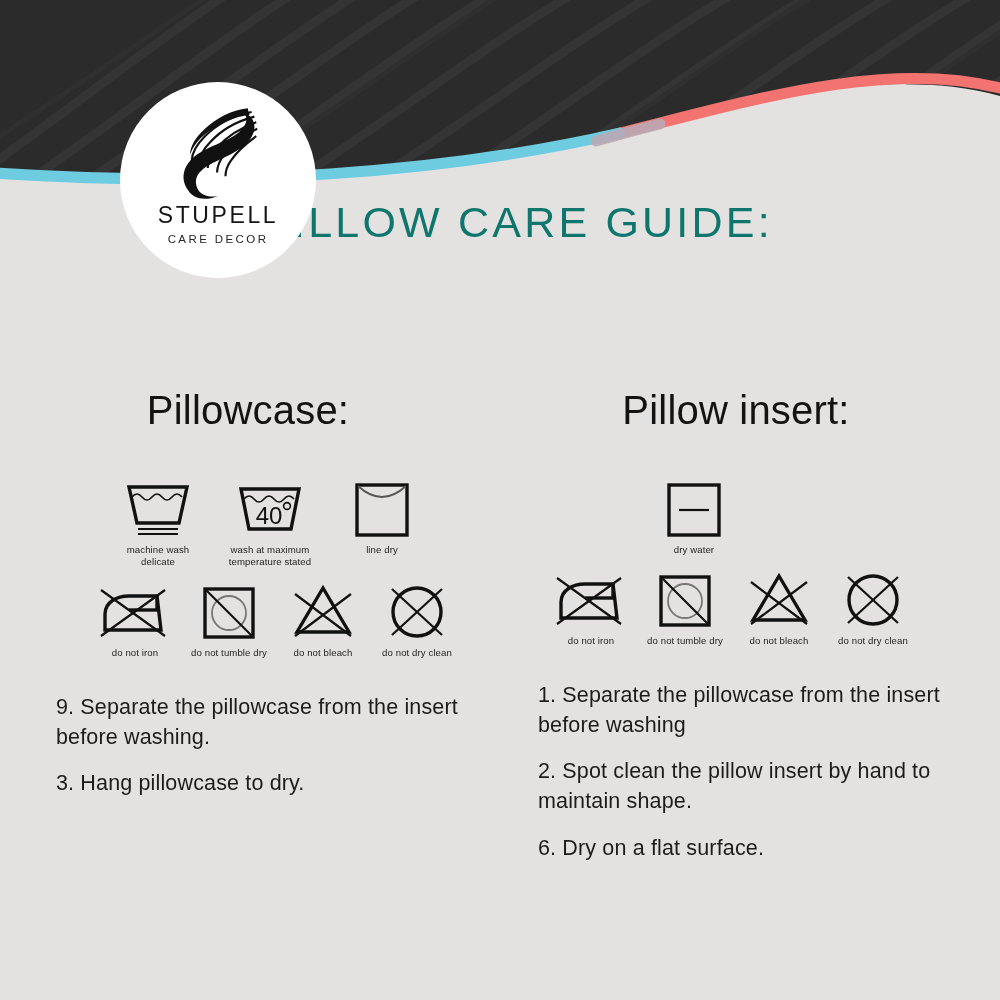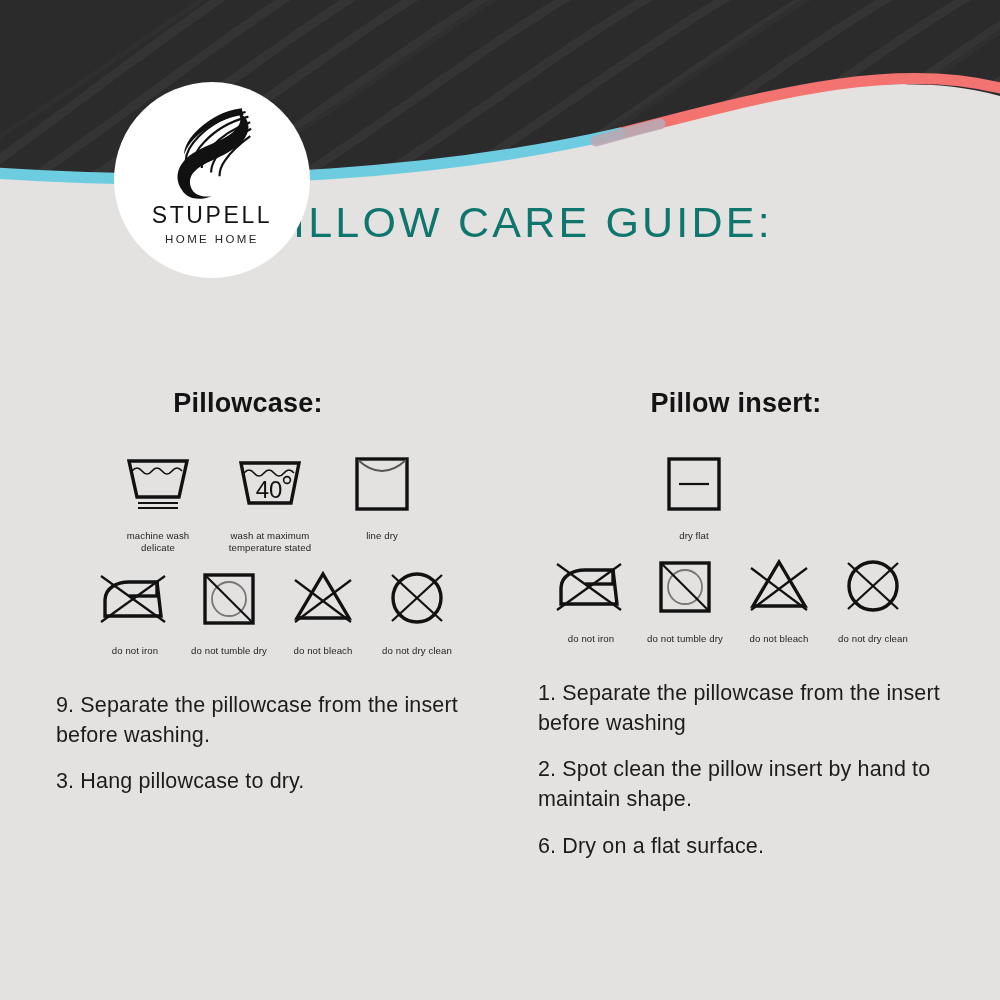--- a/index.html
+++ b/index.html
@@ -28,7 +28,7 @@
   
   #logo-badge {
     position: absolute;
-    left: 114px;
+    left: 120px;
     top: 82px;
     width: 196px;
     height: 196px;

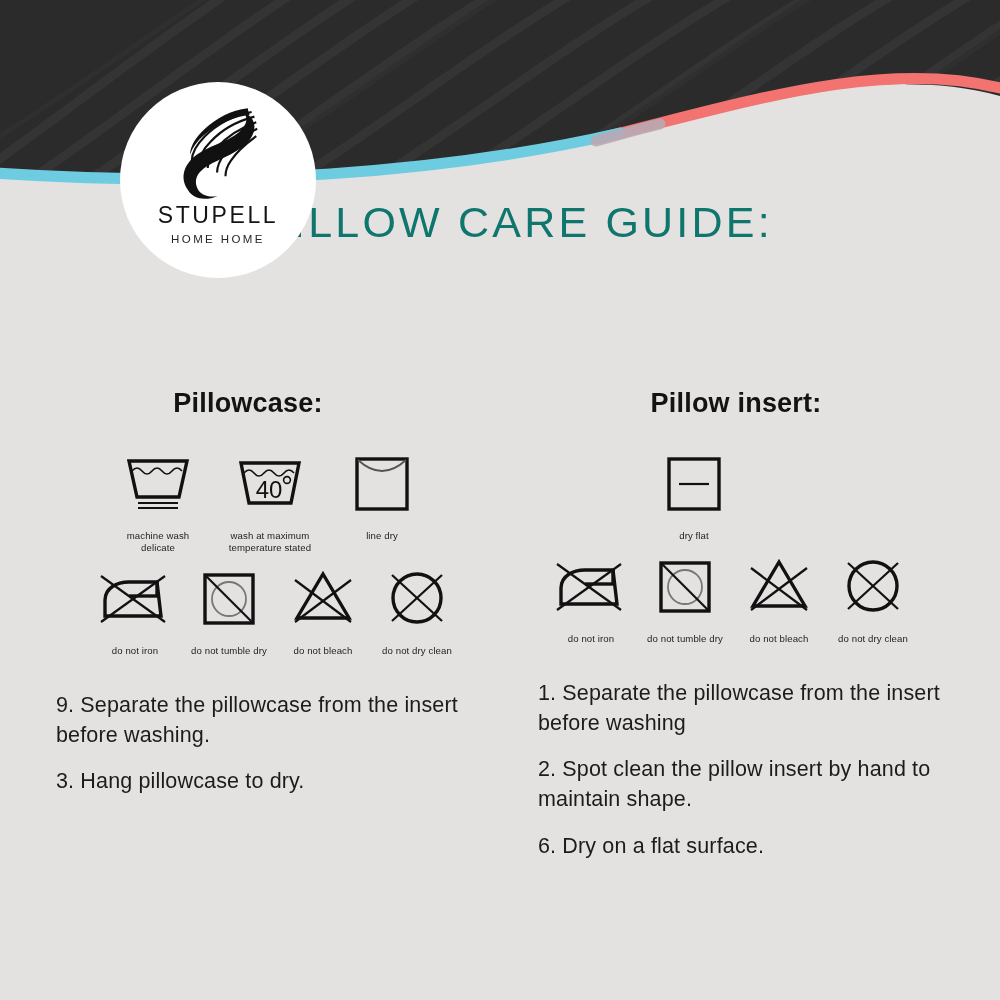--- a/index.html
+++ b/index.html
@@ -217,7 +217,7 @@
     </g>
   </svg>
   <div class="logo-word" id="logo-name">STUPELL</div>
-  <div class="logo-word" id="logo-sub">HOME HOME</div>
+  <div class="logo-word" id="logo-sub">CARE DECOR</div>
 </div>
 
 <div id="page-title">PILLOW CARE GUIDE:</div>

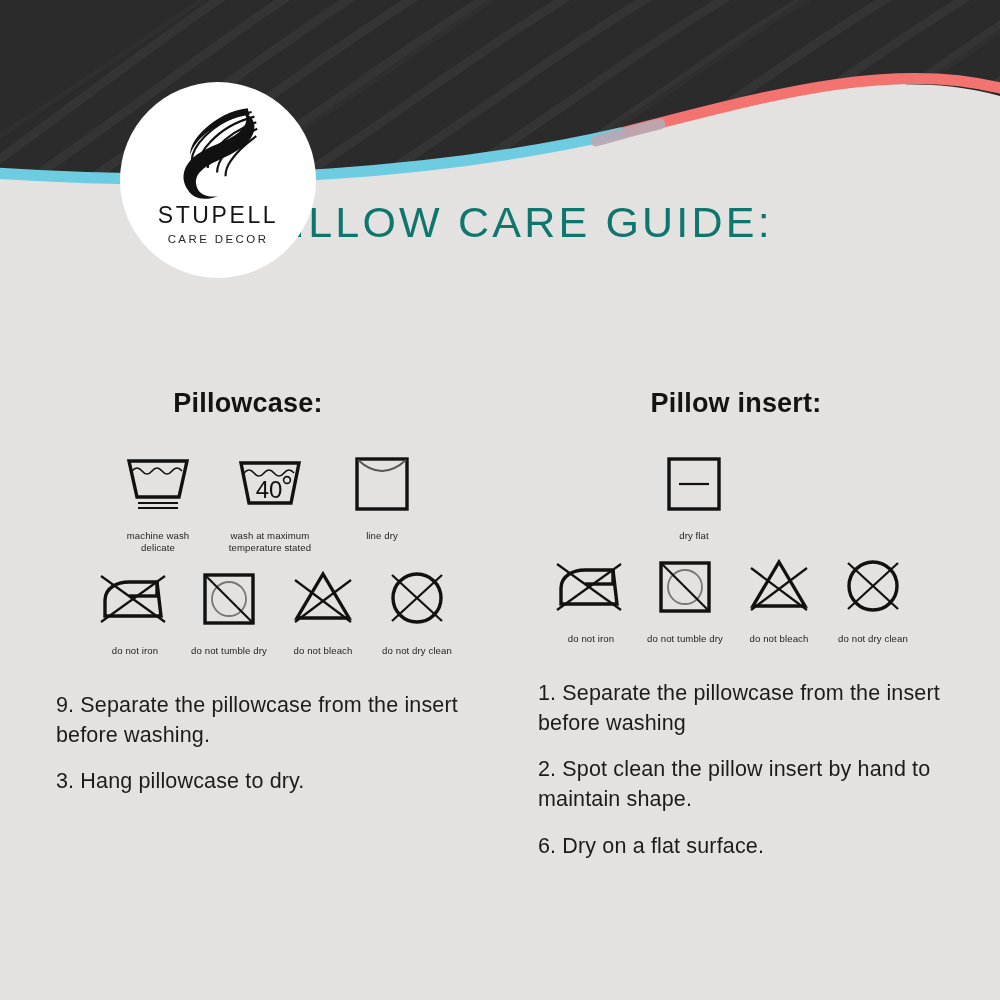--- a/index.html
+++ b/index.html
@@ -90,11 +90,11 @@
 
   .col-title {
     text-align: center;
-    font-size: 27px;
+    font-size: 40px;
     color: #131313;
-    font-weight: 700;
+    font-weight: 400;
     letter-spacing: 0.2px;
-    margin: 0 0 36px 0;
+    margin: 0 0 48px 0;
   }
   #col-pillowcase .col-title { padding-right: 44px; }
   #col-insert .col-title     { padding-right: 28px; }

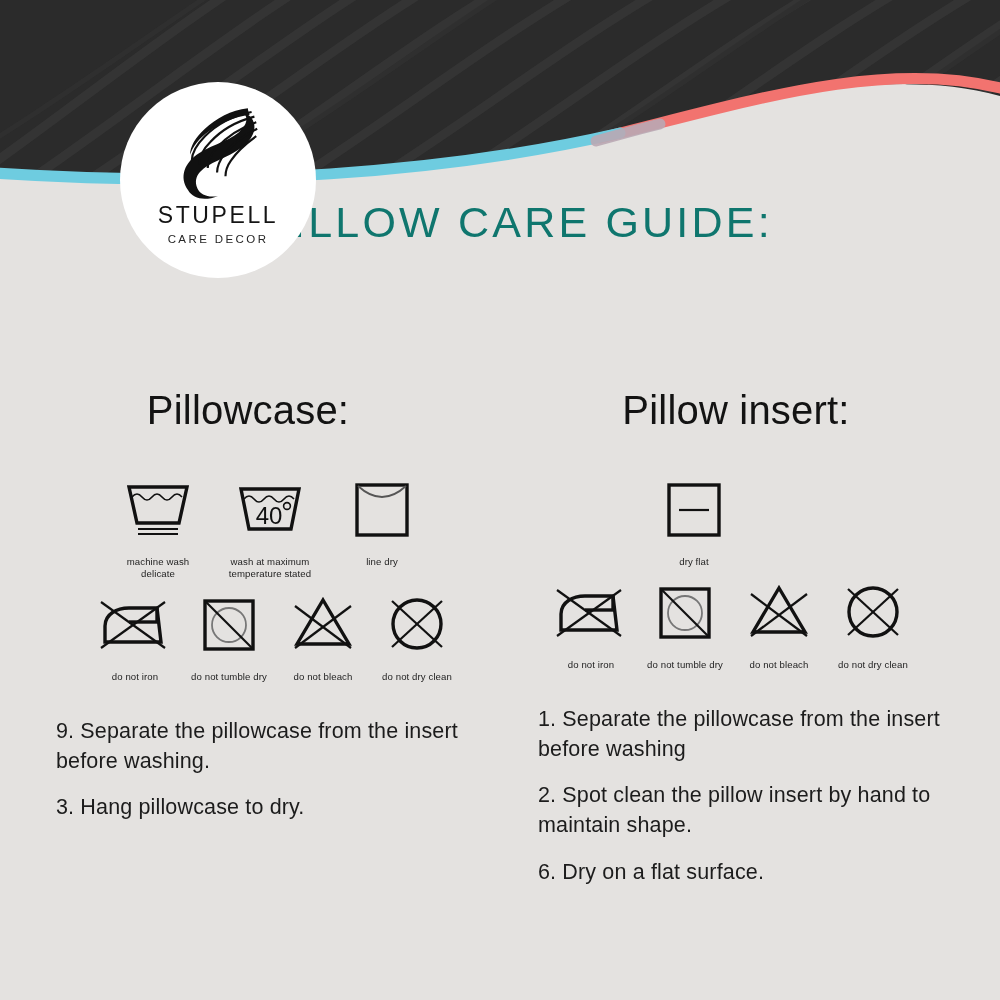--- a/index.html
+++ b/index.html
@@ -116,7 +116,7 @@
     justify-content: flex-start;
   }
   .symbol .caption {
-    margin-top: 19px;
+    margin-top: 7px;
     font-size: 9.6px;
     line-height: 1.25;
     color: #232323;

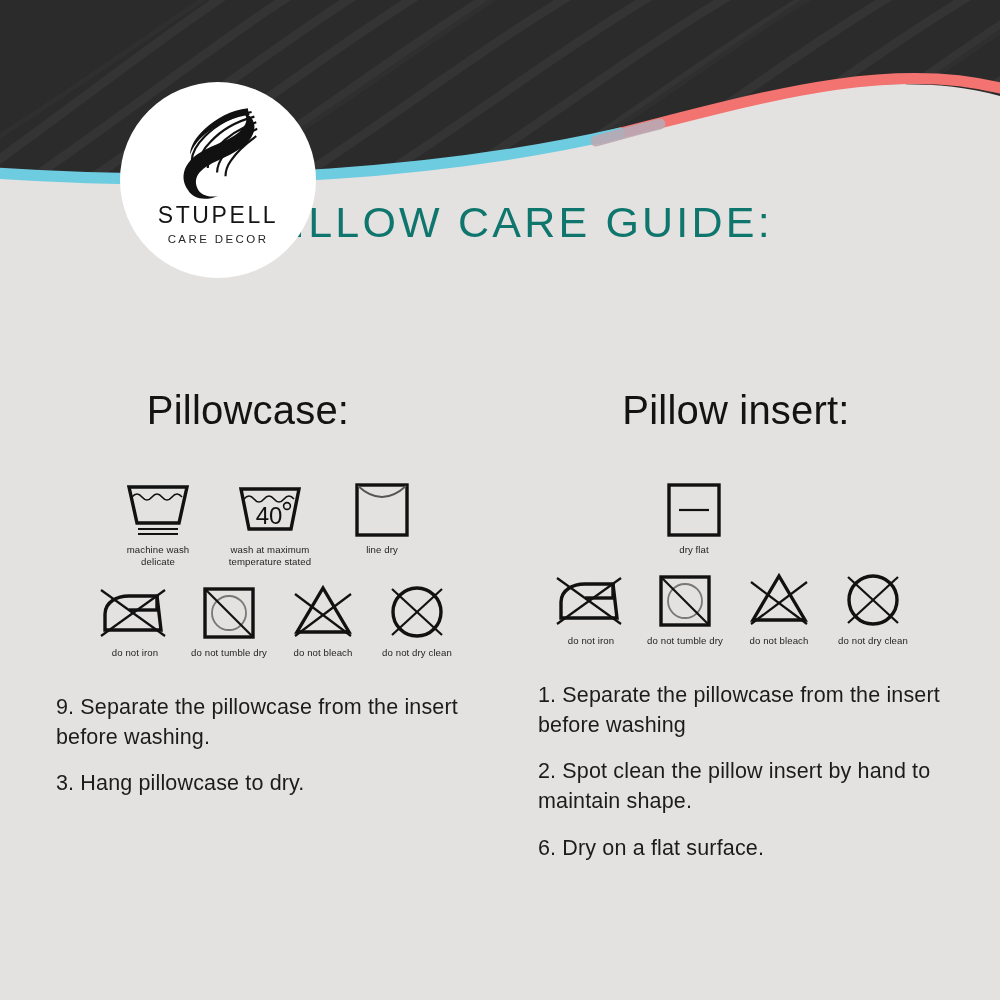--- a/index.html
+++ b/index.html
@@ -330,7 +330,7 @@
           <line x1="18" y1="29" x2="48" y2="29" stroke="#111" stroke-width="2.2"></line>
         </svg>
       </div>
-      <div class="caption">dry flat</div>
+      <div class="caption">dry water</div>
     </div>
   </div>
 

